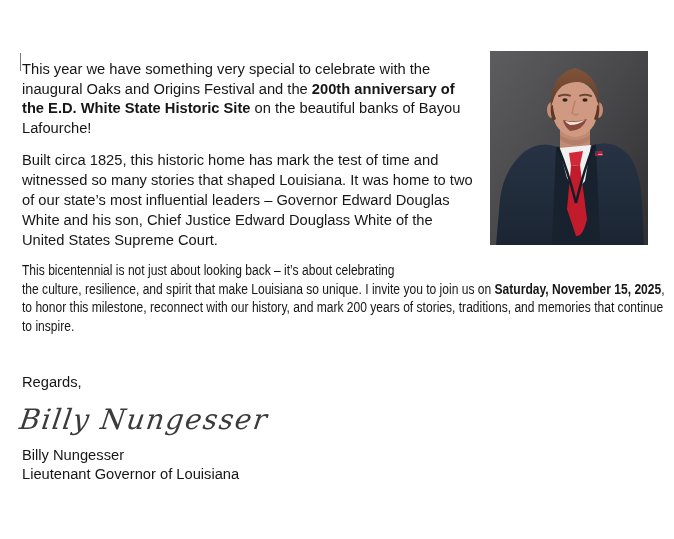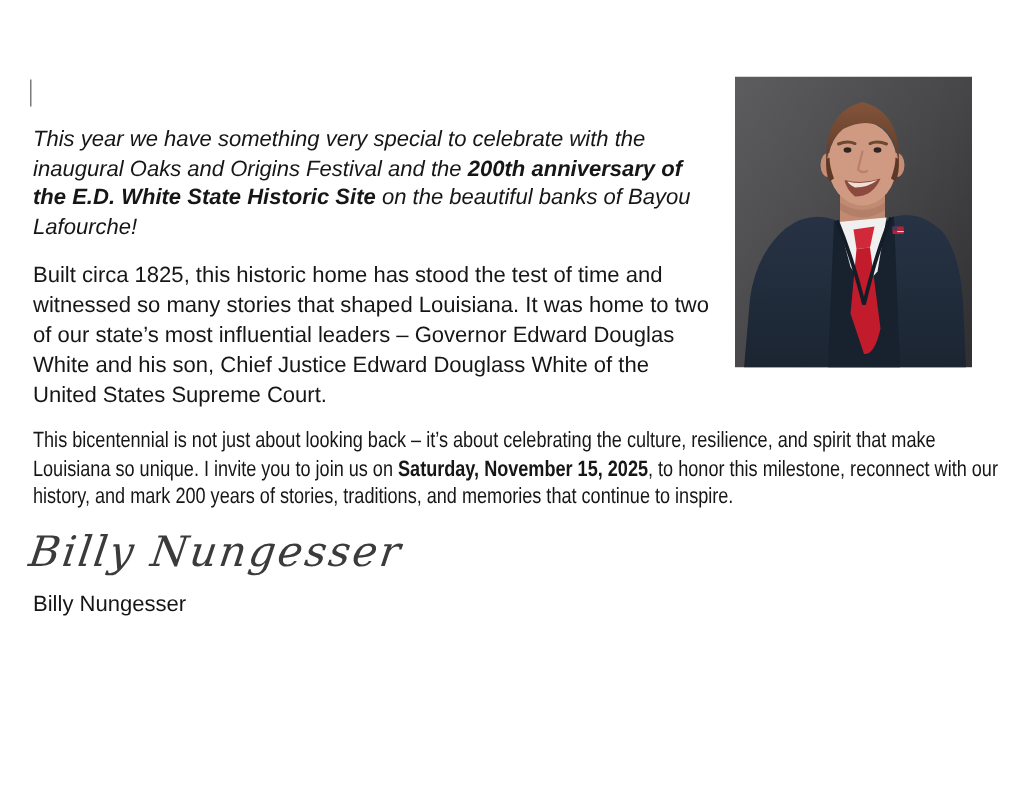--- a/index.html
+++ b/index.html
@@ -14,7 +14,7 @@
   .portrait svg{display:block;width:158px;height:194px;}
   p{margin:0;}
   .p-greeting{line-height:19.5px;}
-  .p-intro{margin-top:31px;line-height:19.5px;font-style:italic;}
+  .p-intro{margin-top:7px;line-height:19.5px;}
   .p-history{margin-top:12px;line-height:20px;}
   .p-invitation{
     margin-top:11px;line-height:18.5px;width:792px;

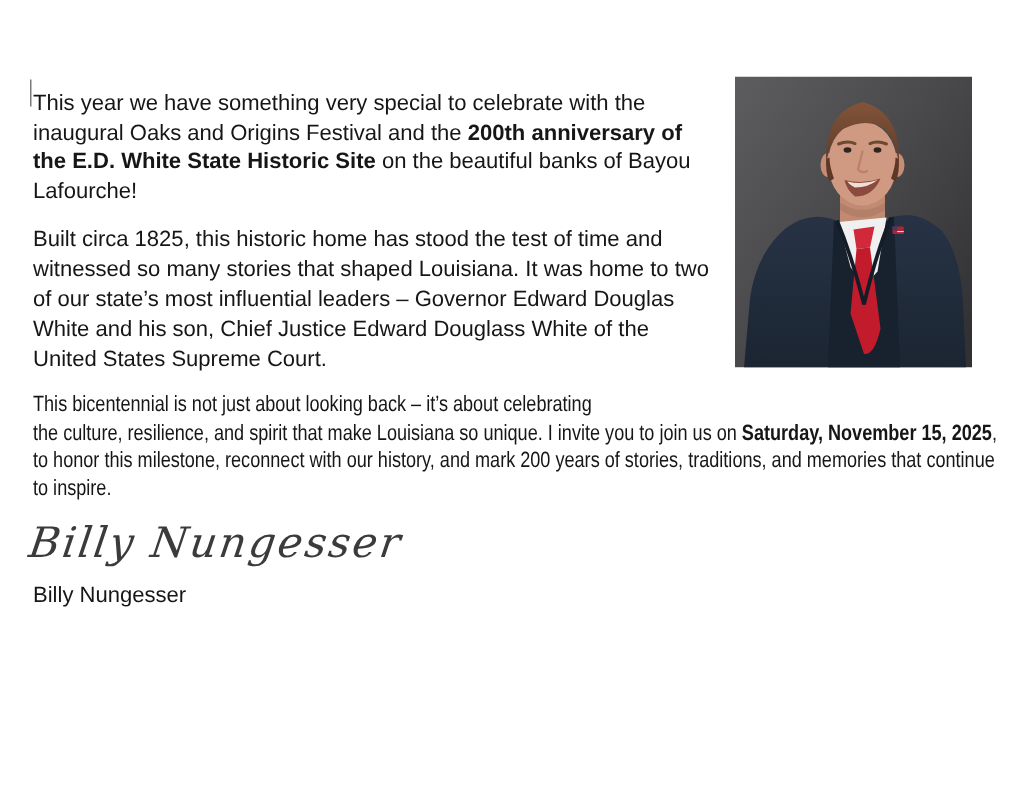--- a/index.html
+++ b/index.html
@@ -99,7 +99,7 @@
 
   <p class="p-intro"><span>This year we have something very special to celebrate with the inaugural Oaks and Origins Festival and the </span><span class="b">200th anniversary of the E.D. White State Historic Site</span><span> on the beautiful banks of Bayou Lafourche!</span></p>
 
-  <p class="p-history">Built circa 1825, this historic home has stood the test of time and witnessed so many stories that shaped Louisiana. It was home to two of our state’s most influential leaders – Governor Edward Douglas White and his son, Chief Justice Edward Douglass White of the United States Supreme Court.</p>
+  <p class="p-history">Built circa 1825, this historic home has mark the test of time and witnessed so many stories that shaped Louisiana. It was home to two of our state’s most influential leaders – Governor Edward Douglas White and his son, Chief Justice Edward Douglass White of the United States Supreme Court.</p>
 
   <p class="p-invitation"><span>This bicentennial is not just about looking back – it’s about celebrating the culture, resilience, and spirit that make Louisiana so unique. I invite you to join us on </span><span class="b">Saturday, November 15, 2025</span><span>, to honor this milestone, reconnect with our history, and mark 200 years of stories, traditions, and memories that continue to inspire.</span></p>
 

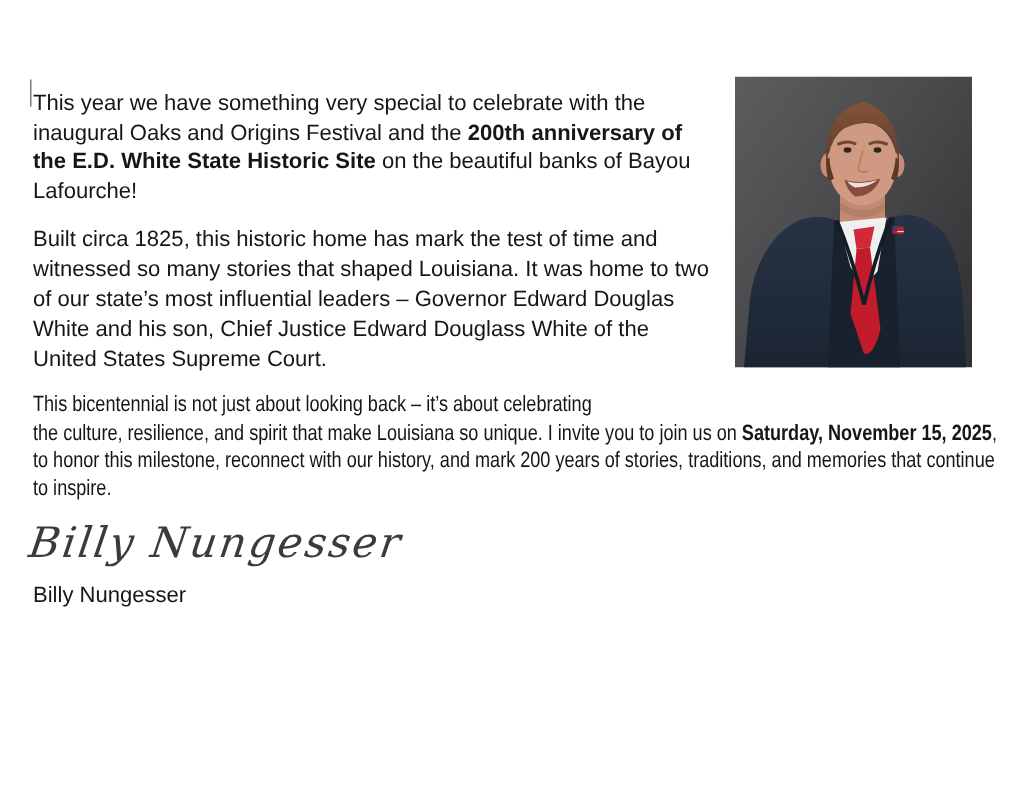--- a/index.html
+++ b/index.html
@@ -103,6 +103,7 @@
 
   <p class="p-invitation"><span>This bicentennial is not just about looking back – it’s about celebrating the culture, resilience, and spirit that make Louisiana so unique. I invite you to join us on </span><span class="b">Saturday, November 15, 2025</span><span>, to honor this milestone, reconnect with our history, and mark 200 years of stories, traditions, and memories that continue to inspire.</span></p>
 
+  <p class="p-closing">Regards,</p>
 
   <div class="signature-script">Billy Nungesser</div>
 

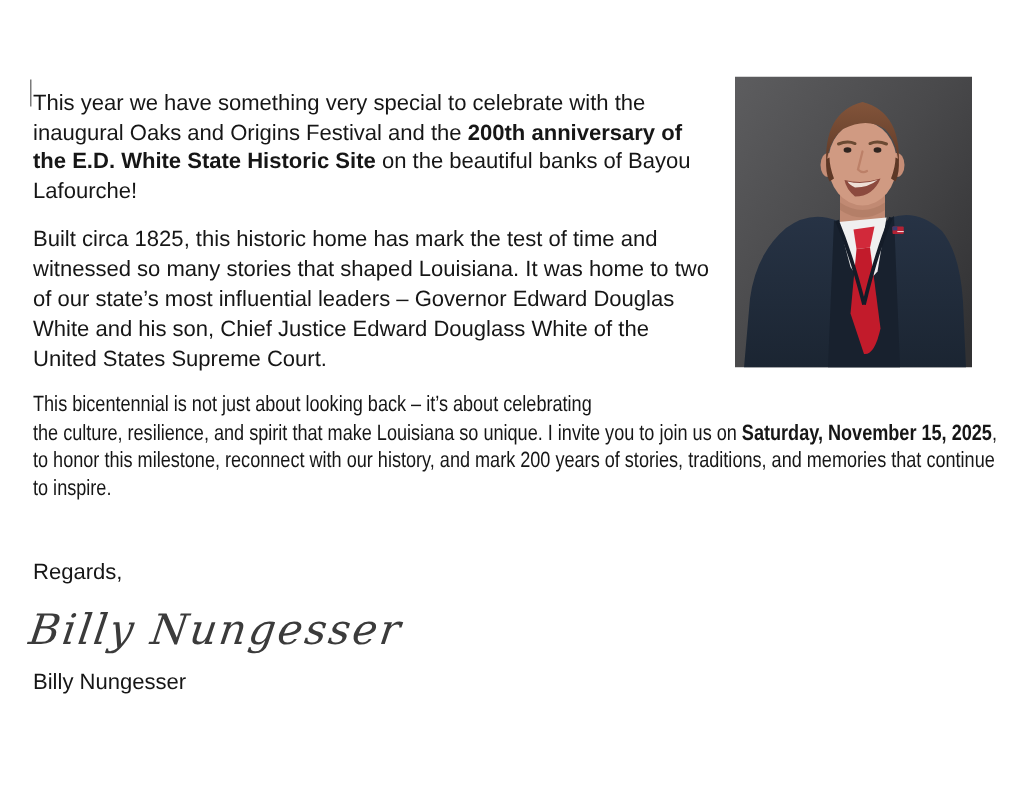--- a/index.html
+++ b/index.html
@@ -109,6 +109,7 @@
 
   <div class="sender-block">
     <div>Billy Nungesser</div>
+    <div>Lieutenant Governor of Louisiana</div>
   </div>
 
 </div>

